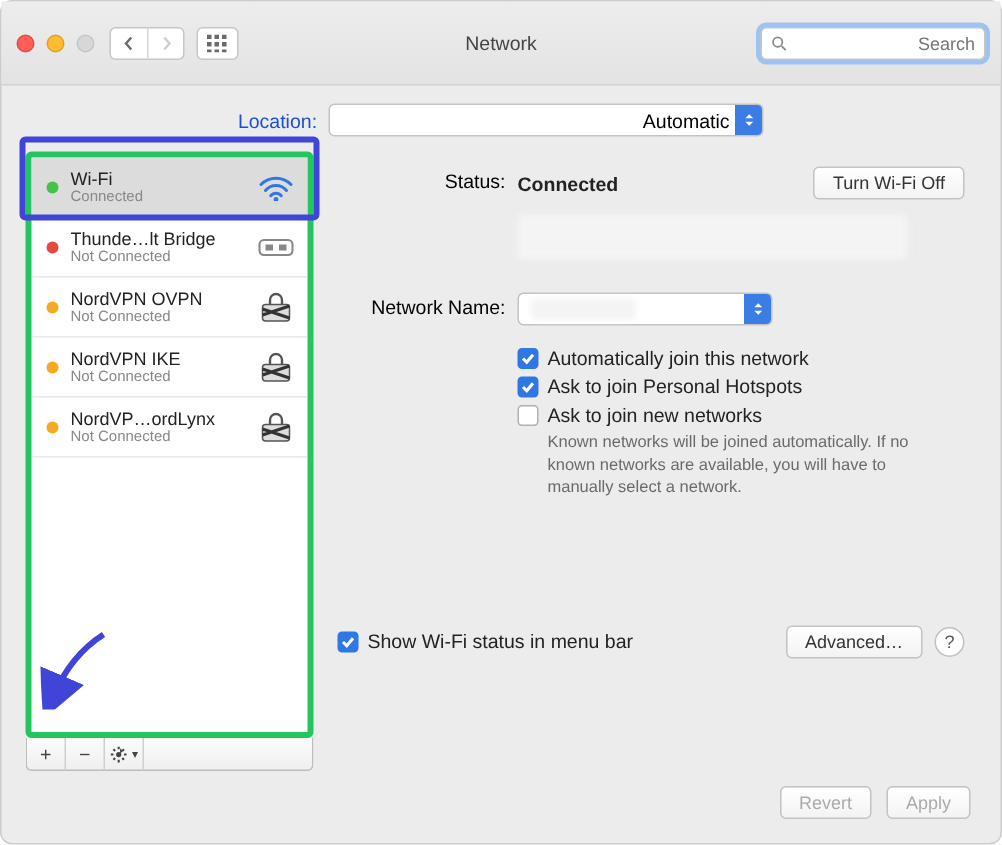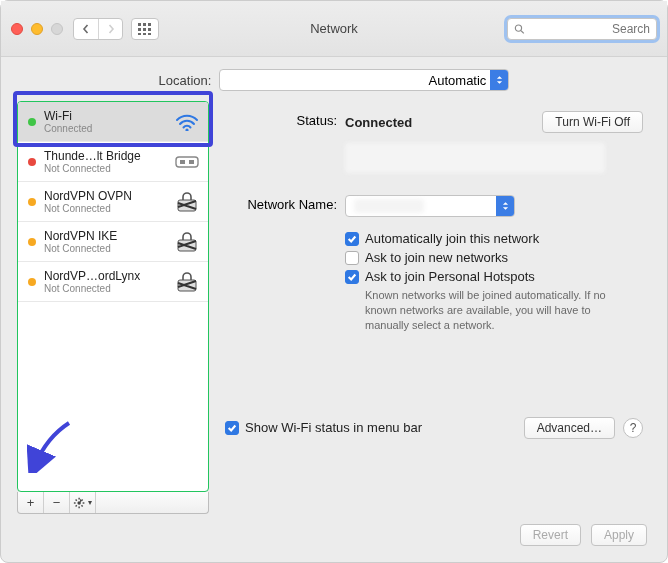--- a/index.html
+++ b/index.html
@@ -20,7 +20,7 @@
   .search { margin-left:auto; width:150px; height:22px; background:#fff; border:1px solid #c6c6c6; border-radius:4px; display:flex; align-items:center; padding:0 6px; gap:4px; box-shadow: 0 0 0 3px #9fc2f0;}
   .search input { border:none; outline:none; font-size:12px; width:100%; background:transparent; color:#555;text-align:right;}
   .location-row { display:flex; align-items:center; justify-content:center; gap:8px; padding:12px 0 10px; font-size:13px; }
-  .loc-label { color:#404040; }
+  .loc-label { color:#1d4ed8; }
   .select { position:relative; height:22px; background:#fff; border:1px solid #c3c3c3; border-radius:4px; display:flex; align-items:center; padding:0 22px 0 8px; font-size:13px; }
   .select .arrows { position:absolute; right:0; top:0; width:18px; height:100%; background:#3b7de5; border-radius:0 3px 3px 0; display:flex; flex-direction:column; align-items:center; justify-content:center; }
   .select .arrows svg{ width:7px; height:5px; fill:#fff; }

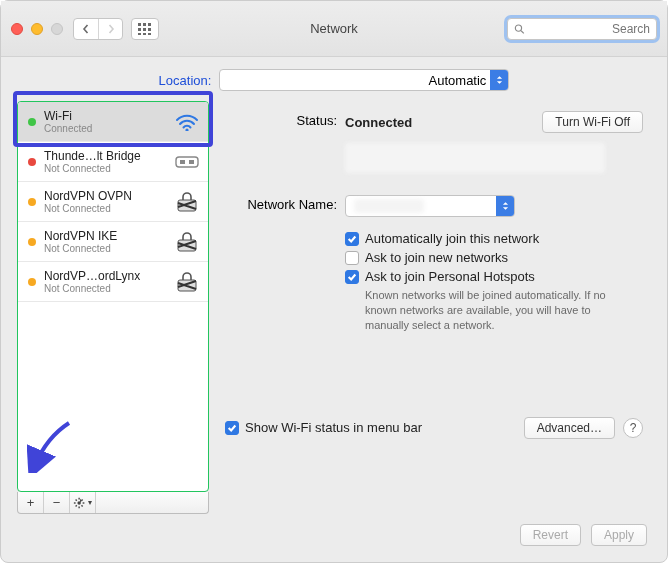--- a/index.html
+++ b/index.html
@@ -26,7 +26,7 @@
   .select .arrows svg{ width:7px; height:5px; fill:#fff; }
   .body { flex:1; display:flex; padding: 0 16px 0 16px; gap:6px; }
   .sidebar-wrap { width:192px; display:flex; flex-direction:column; }
-  .sidebar { flex:1; border:1px solid #22c55e; border-radius:4px; background:#fff; overflow:hidden; position:relative; }
+  .sidebar { flex:1; border:4px solid #22c55e; border-radius:4px; background:#fff; overflow:hidden; position:relative; }
   .sb-item { height:40px; display:flex; align-items:center; padding:0 8px 0 10px; gap:8px; border-bottom:1px solid #e8e8e8; font-size:12px; position:relative;}
   .sb-item.sel { background:#dcdcdc; }
   .dot { width:8px; height:8px; border-radius:50%; flex-shrink:0;}

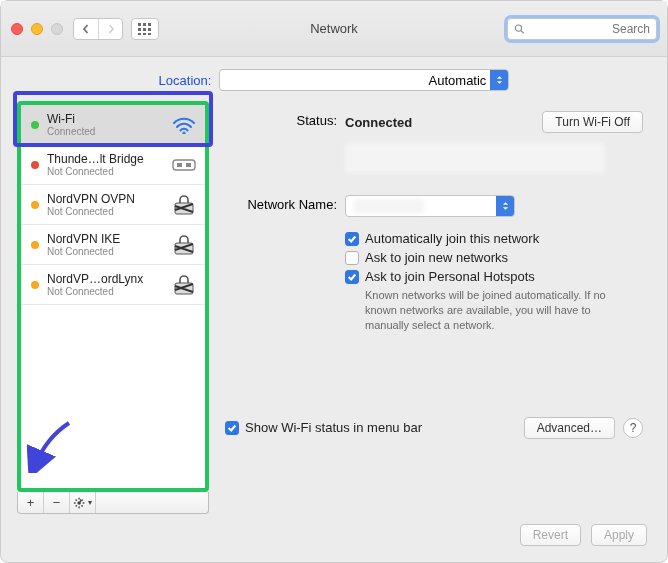--- a/index.html
+++ b/index.html
@@ -276,16 +276,16 @@
           <span>Automatically join this network</span>
         </div>
         <div class="chk-row">
-          <span class="chk"></span>
-          <span>Ask to join new networks</span>
-        </div>
-        <div class="chk-row">
           <span class="chk on">
                 <svg viewBox="0 0 12 12">
                   <path d="M2 6 L5 9 L10 3"></path>
                 </svg>
               </span>
           <span>Ask to join Personal Hotspots</span>
+        </div>
+        <div class="chk-row">
+          <span class="chk"></span>
+          <span>Ask to join new networks</span>
         </div>
         <div class="hint">Known networks will be joined automatically. If no known networks are available, you will have to manually select a network.</div>
       </div>

